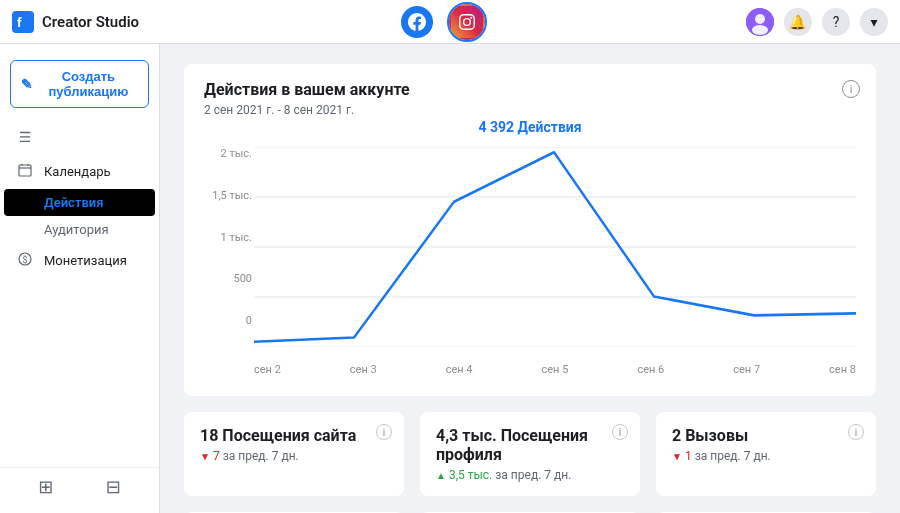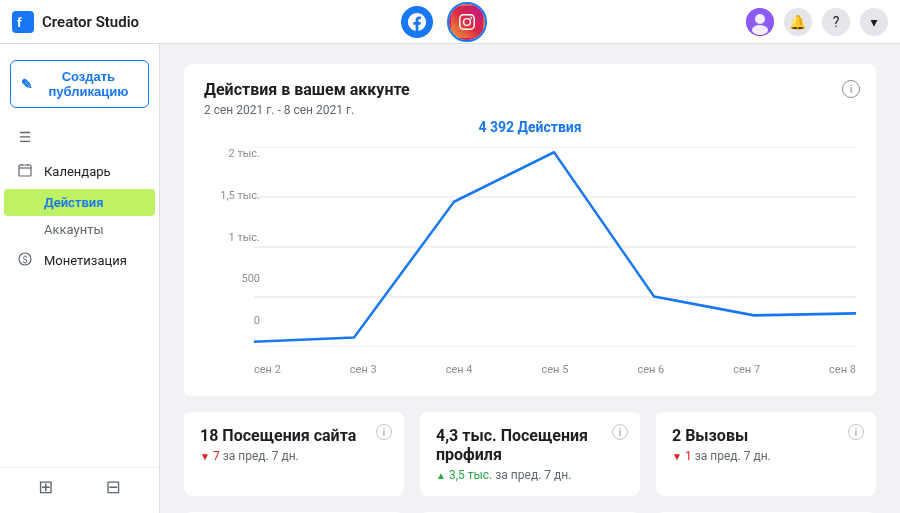--- a/index.html
+++ b/index.html
@@ -365,7 +365,7 @@
       </div>
 
       <div style="position:relative; padding-left: 50px;">
-        <div style="position:absolute; left:8px; top:0; height:180px; display:flex; flex-direction:column; justify-content:space-between; font-size:11px; color:#8a8d91; padding-top:0; width:48px; text-align:right;">
+        <div style="position:absolute; left:0; top:0; height:180px; display:flex; flex-direction:column; justify-content:space-between; font-size:11px; color:#8a8d91; padding-top:0; width:48px; text-align:right;">
           <span>2 тыс.</span>
           <span>1,5 тыс.</span>
           <span>1 тыс.</span>

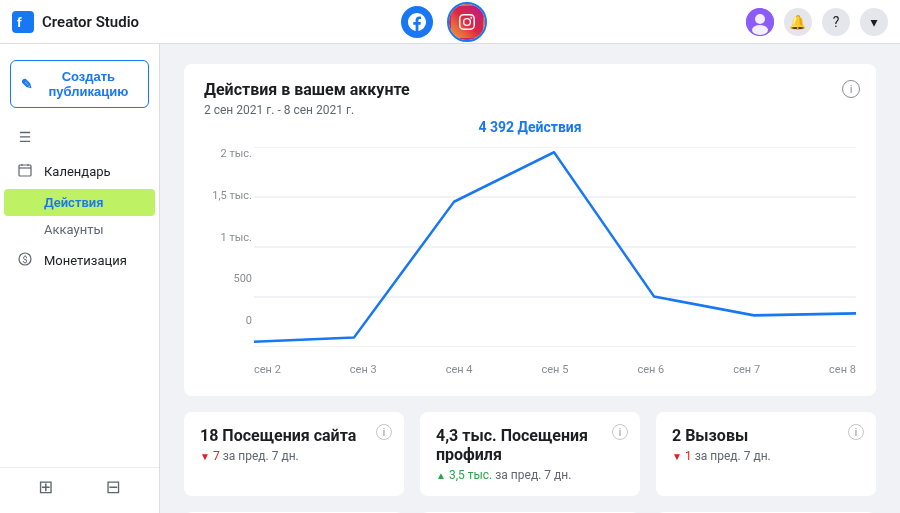--- a/index.html
+++ b/index.html
@@ -163,7 +163,7 @@
     .sub-nav-item.active {
       color: #1877f2;
       font-weight: 600;
-      background: #bef264;
+      background: #000000;
     }
     .sidebar-bottom {
       display: flex;

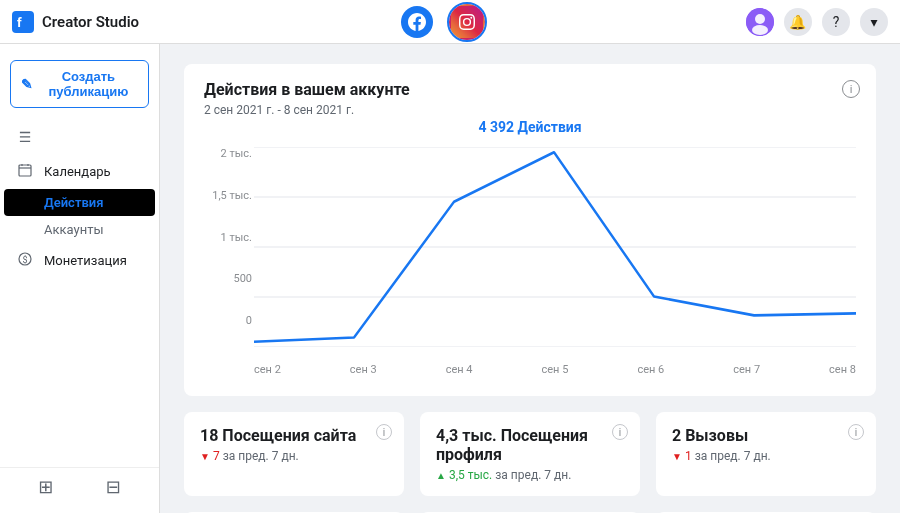--- a/index.html
+++ b/index.html
@@ -335,7 +335,7 @@
         <span>Календарь</span>
       </div>
       <div class="sub-nav-item active">Действия</div>
-      <div class="sub-nav-item">Аккаунты</div>
+      <div class="sub-nav-item">Аудитория</div>
 
       <div class="nav-item">
         <span class="nav-icon">

